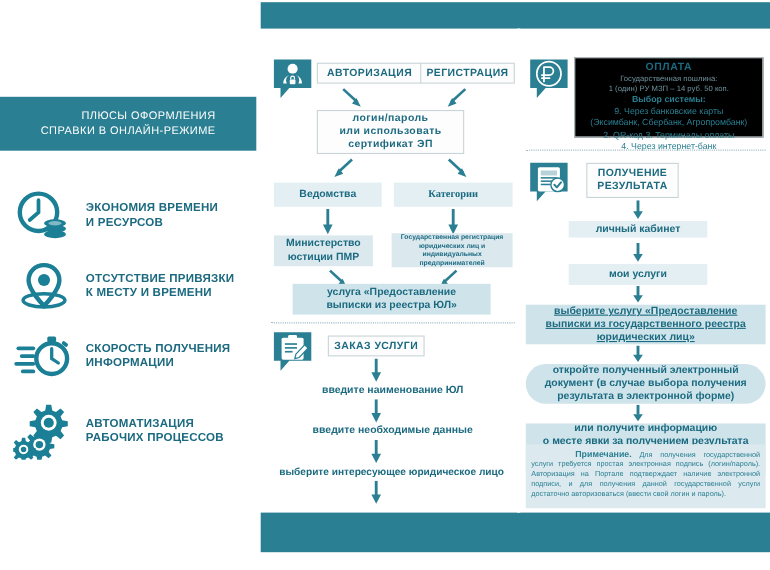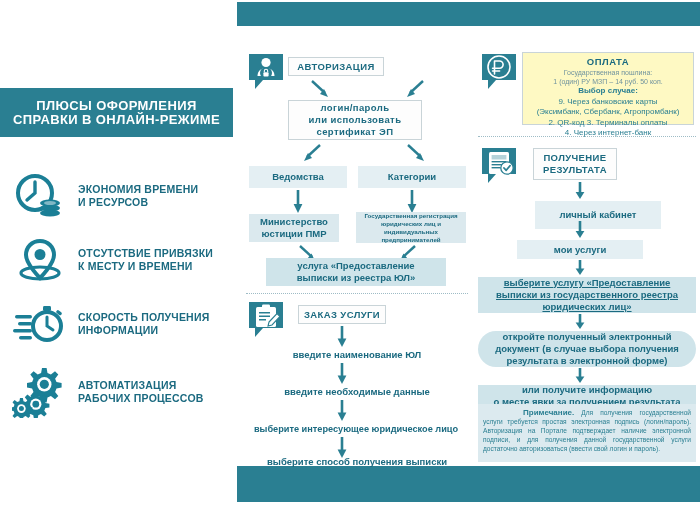--- a/index.html
+++ b/index.html
@@ -300,6 +300,7 @@
   </div>
 
   <div class="outline-box" style="left:288px; top:57px; width:96px; height:19px;">АВТОРИЗАЦИЯ</div>
+  <div class="outline-box" style="left:382px; top:57px; width:86px; height:19px;">РЕГИСТРАЦИЯ</div>
 
   <div class="arrow-d" style="left:309px; top:78px;">
     <svg width="24" height="22" viewBox="0 0 24 22">

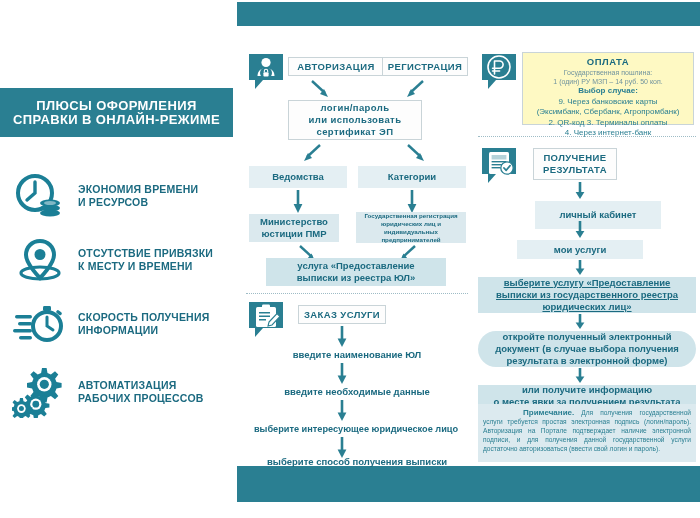--- a/index.html
+++ b/index.html
@@ -166,7 +166,7 @@
   .pay-box {
     position: absolute;
     border: 1px solid #c9d4d8;
-    background: #fef9c3;
+    background: #000000;
     box-sizing: border-box;
     padding: 3px 4px 4px 4px;
     text-align: center;

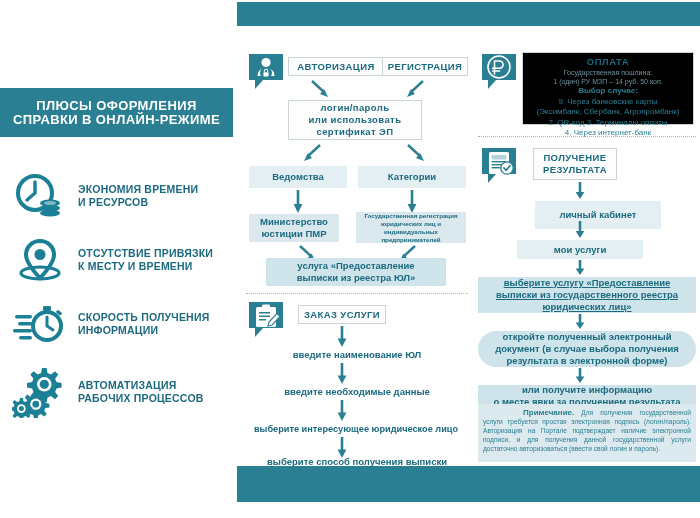--- a/index.html
+++ b/index.html
@@ -430,7 +430,7 @@
     <div class="pay-title">ОПЛАТА</div>
     <div class="pay-sub">Государственная  пошлина:</div>
     <div class="pay-sub">1 (один) РУ МЗП  –  14 руб. 50 коп.</div>
-    <div class="pay-line b">Выбор случае:</div>
+    <div class="pay-line b">Выбор системы:</div>
     <div class="pay-line">9. Через банковские карты</div>
     <div class="pay-line">(Эксимбанк, Сбербанк, Агропромбанк)</div>
     <div class="pay-line">2. QR-код  3. Терминалы оплаты</div>

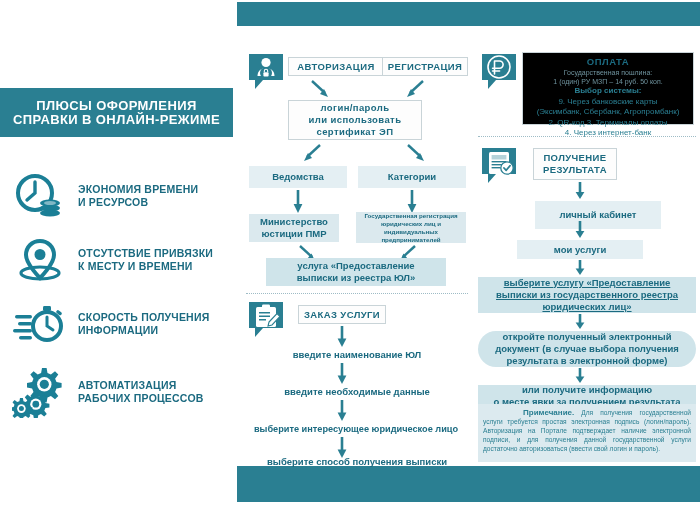--- a/index.html
+++ b/index.html
@@ -59,11 +59,11 @@
   }
   .left-header-text {
     color: #ffffff;
-    font-size: 13px;
-    font-weight: bold;
+    font-size: 10px;
+    font-weight: normal;
     letter-spacing: 0.4px;
     line-height: 14px;
-    text-align: center;
+    text-align: right;
     white-space: pre-line;
   }
   .benefit {

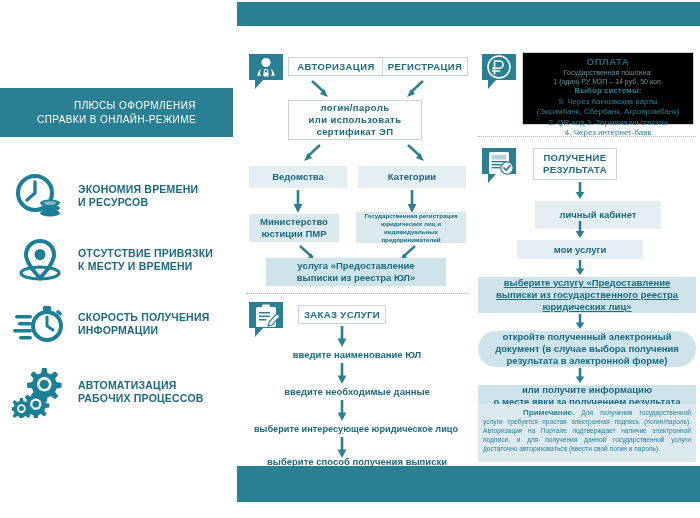--- a/index.html
+++ b/index.html
@@ -333,7 +333,7 @@
   </div>
 
   <div class="fill-box light" style="left:249px; top:166px; width:98px; height:22px;">Ведомства</div>
-  <div class="fill-box light" style="left:358px; top:166px; width:108px; height:22px;">Категории</div>
+  <div class="fill-box light" style="left:358px; top:166px; width:108px; height:22px;font-family:Liberation Serif, serif;">Категории</div>
 
   <div class="arrow-v" style="left:293px; top:190px;">
     <svg width="10" height="24" viewBox="0 0 10 24">

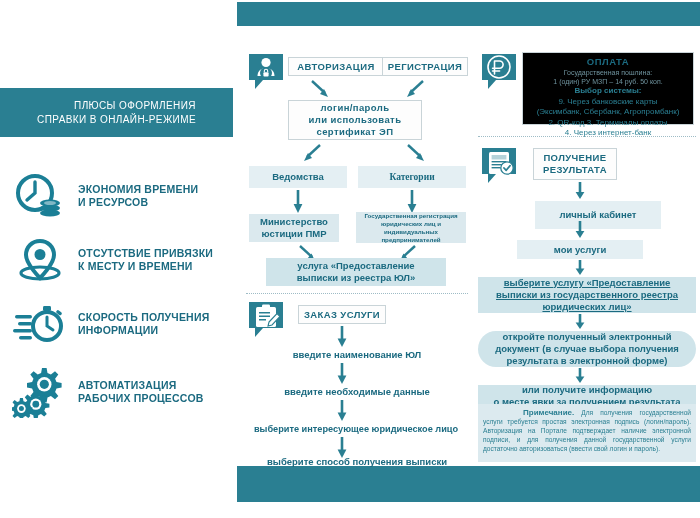--- a/index.html
+++ b/index.html
@@ -461,7 +461,7 @@
       <path d="M5 17 L0.6 10 L9.4 10 Z" fill="#2a7f92"></path>
     </svg>
   </div>
-  <div class="fill-box light" style="left:535px; top:201px; width:126px; height:28px;">личный  кабинет</div>
+  <div class="fill-box light" style="left:517px; top:201px; width:126px; height:15px;">личный  кабинет</div>
 
   <div class="arrow-v" style="left:575px; top:221px;">
     <svg width="10" height="18" viewBox="0 0 10 18">

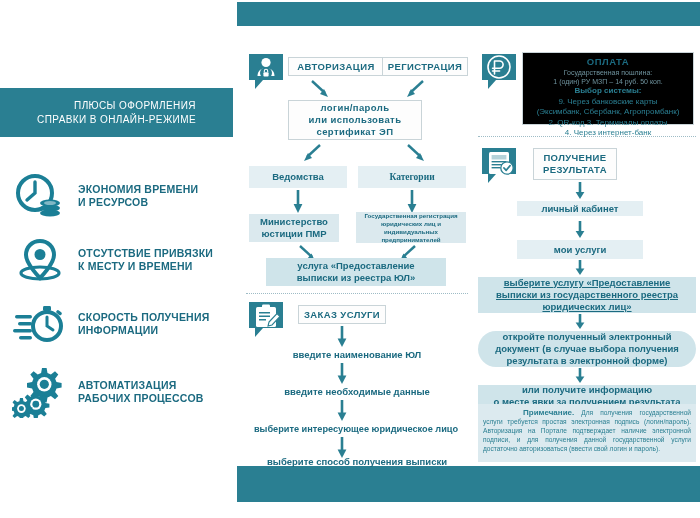--- a/index.html
+++ b/index.html
@@ -416,7 +416,6 @@
       <path d="M5 21 L0.6 12.5 L9.4 12.5 Z" fill="#2a7f92"></path>
     </svg>
   </div>
-  <div class="plain-text" style="left:246px; top:456px; width:222px;">выберите  способ  получения  выписки</div>
 
   <div class="bubble-icon" style="left:480px; top:52px;">
     <svg width="38" height="40" viewBox="0 0 38 40">

